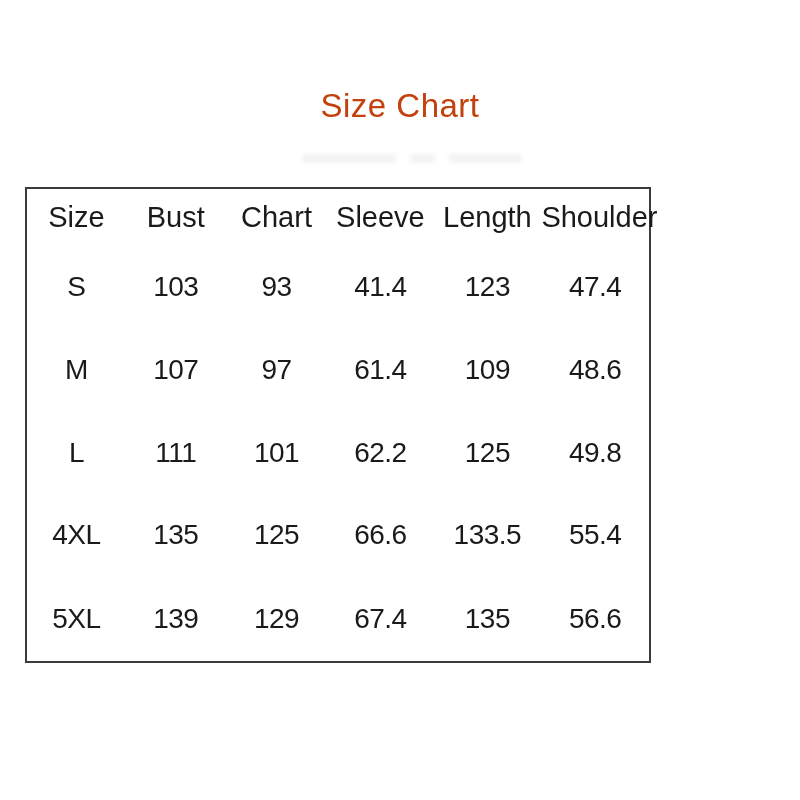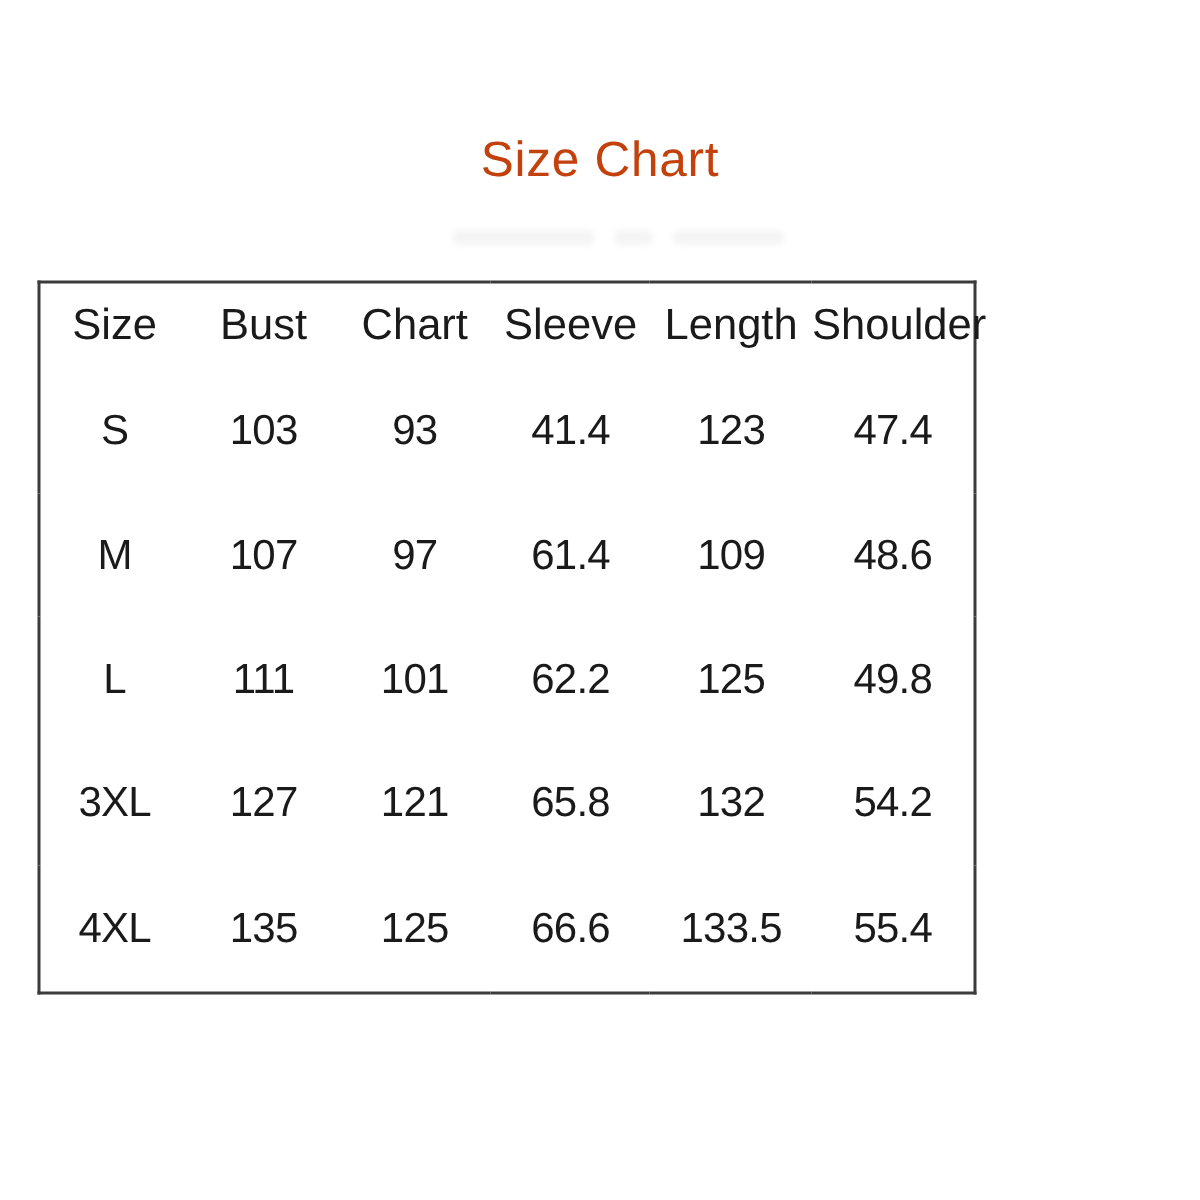--- a/index.html
+++ b/index.html
@@ -131,14 +131,6 @@
         <td>49.8</td>
       </tr>
       <tr>
-        <td>3XL</td>
-        <td>127</td>
-        <td>121</td>
-        <td>65.8</td>
-        <td>132</td>
-        <td>54.2</td>
-      </tr>
-      <tr>
         <td>4XL</td>
         <td>135</td>
         <td>125</td>

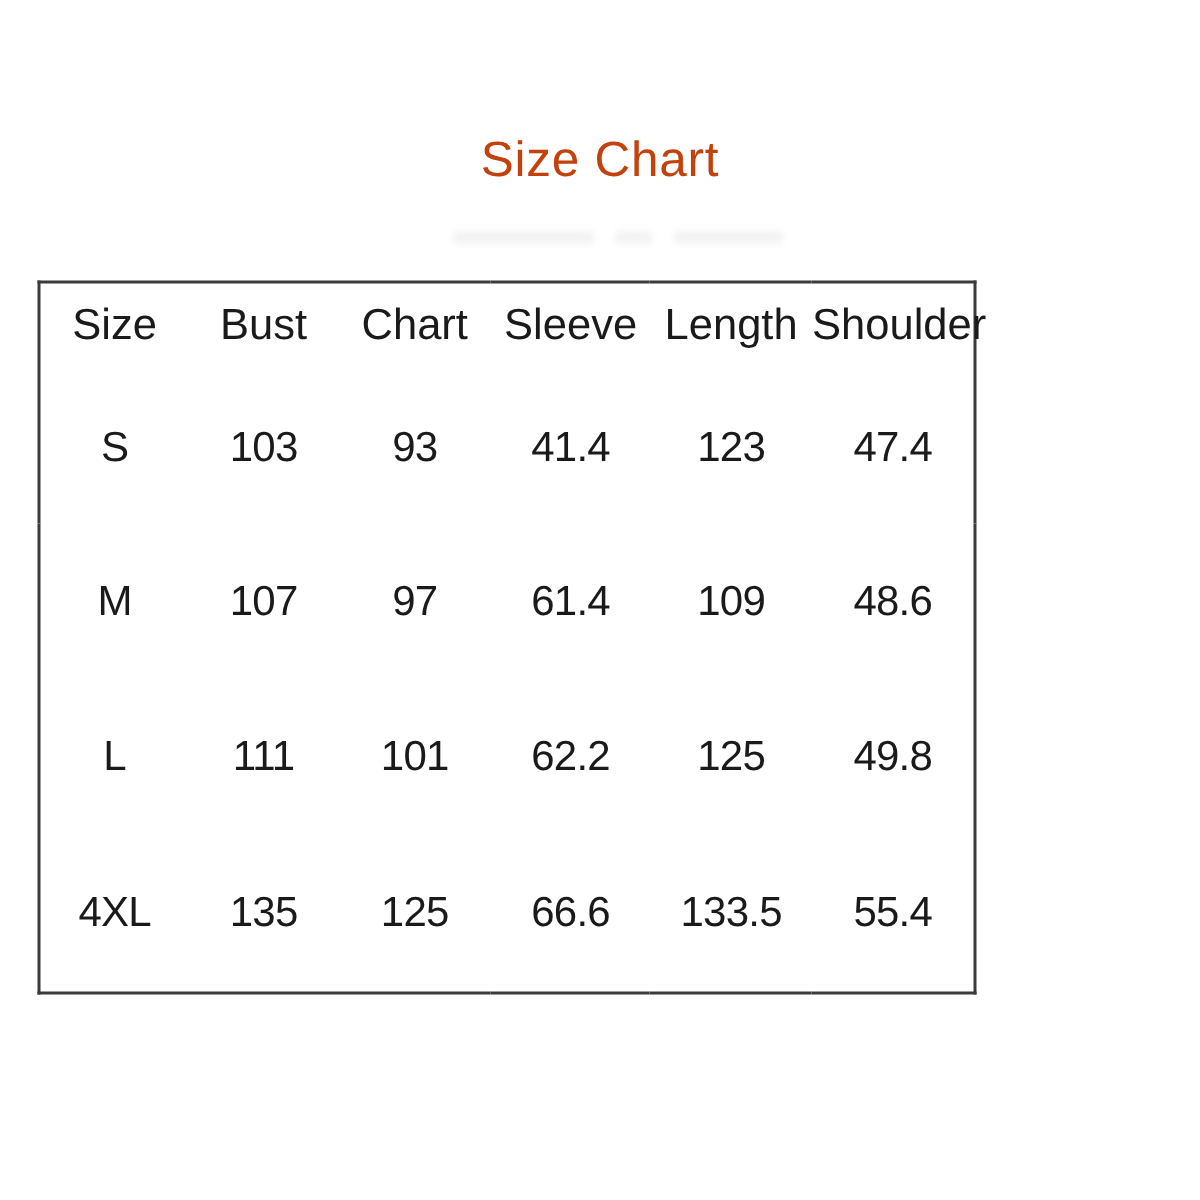--- a/index.html
+++ b/index.html
@@ -138,6 +138,14 @@
         <td>133.5</td>
         <td>55.4</td>
       </tr>
+      <tr>
+        <td>5XL</td>
+        <td>139</td>
+        <td>129</td>
+        <td>67.4</td>
+        <td>135</td>
+        <td>56.6</td>
+      </tr>
     </tbody>
 </table>
 

